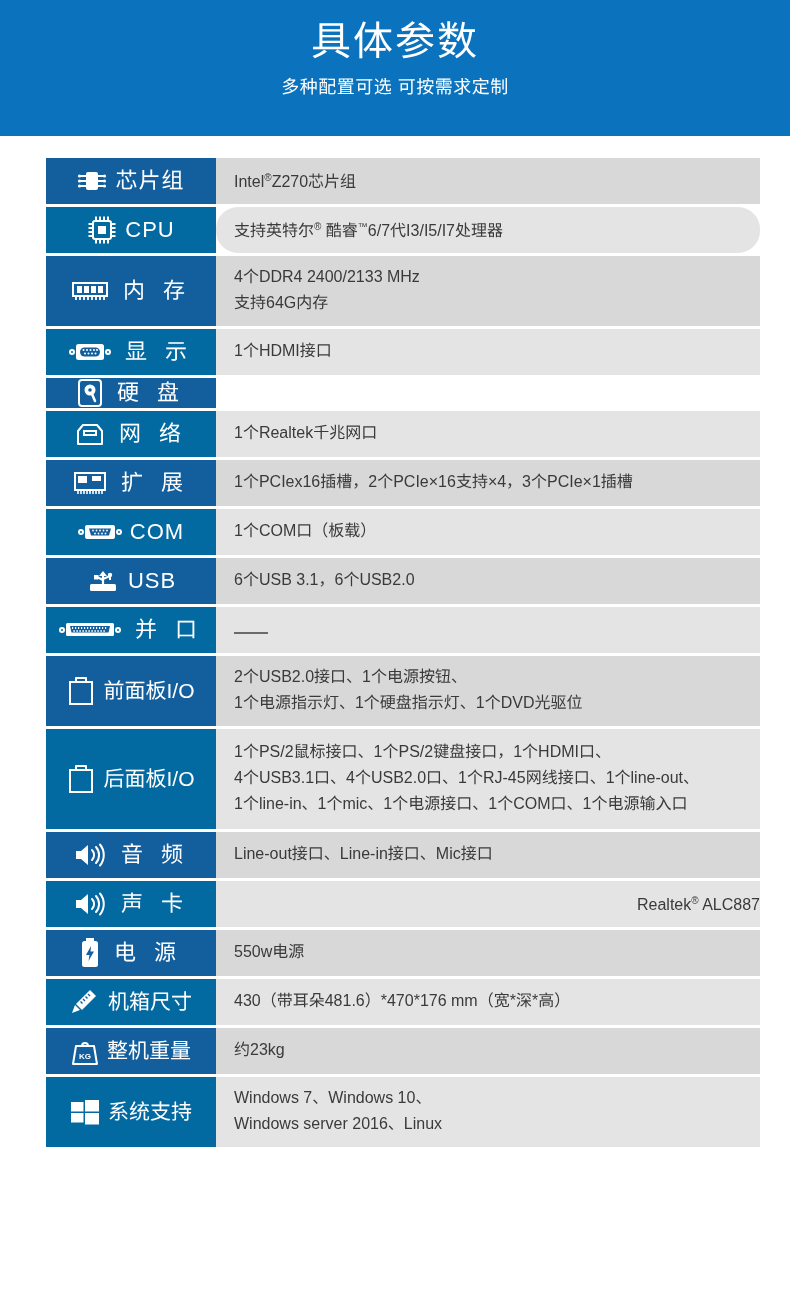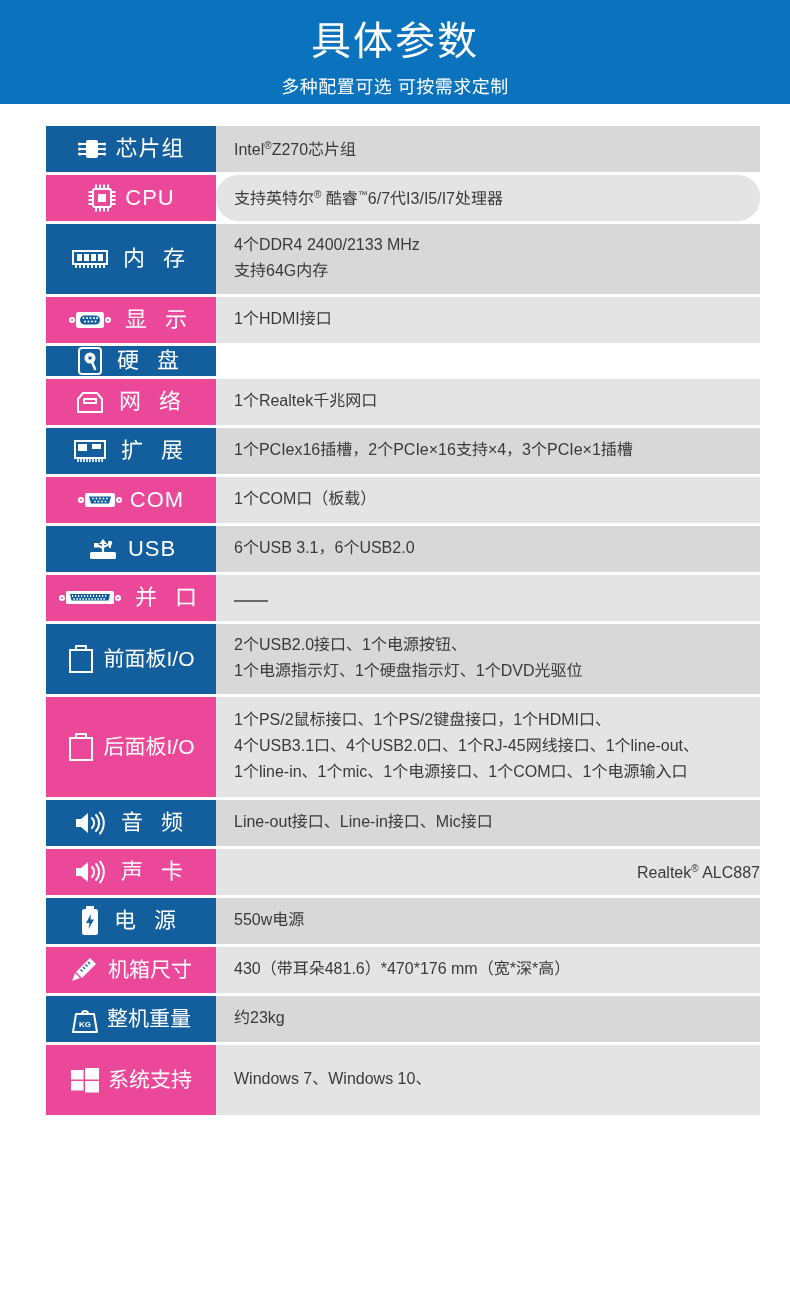--- a/index.html
+++ b/index.html
@@ -17,7 +17,7 @@
   
   .banner {
     width: 790px;
-    height: 104px;
+    height: 136px;
     background: #0b72bd;
     box-sizing: border-box;
     display: flex;

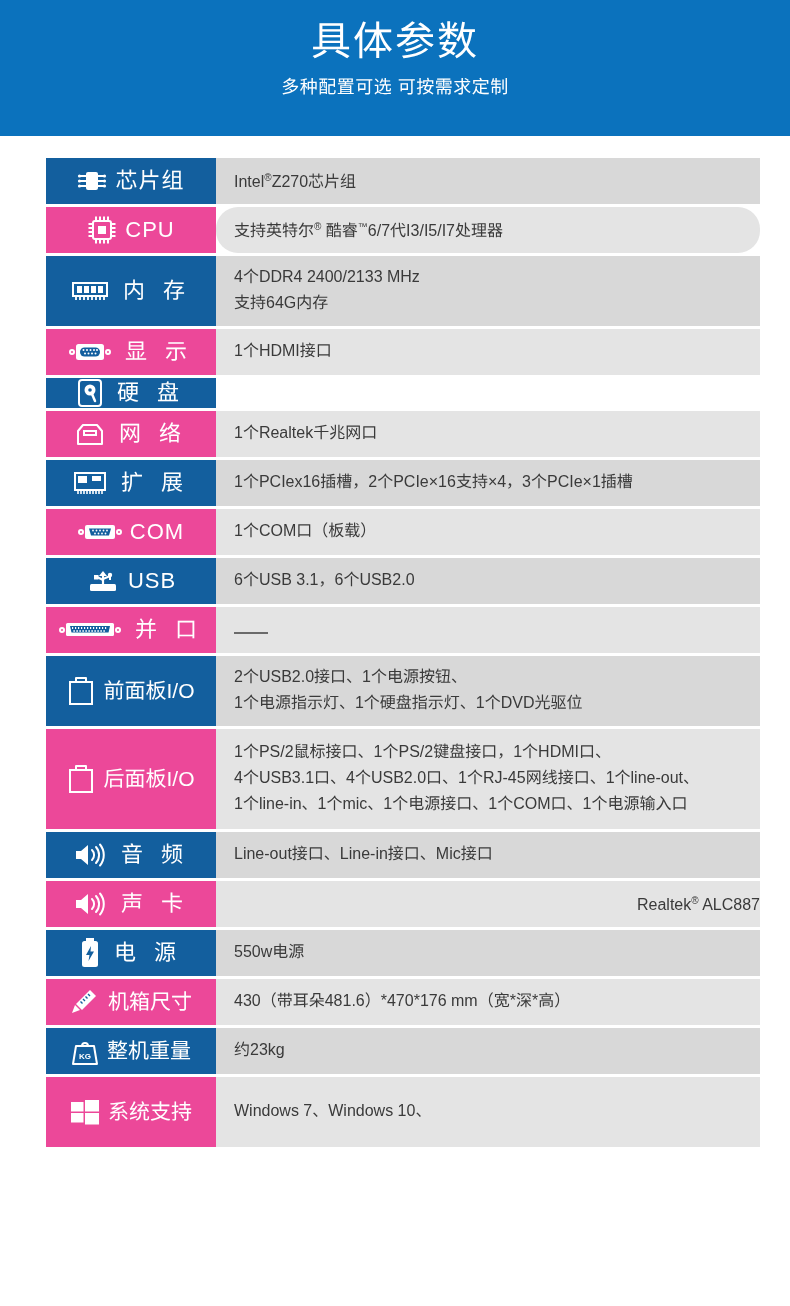--- a/index.html
+++ b/index.html
@@ -66,7 +66,7 @@
     margin-left: 16px;
   }
   .spec-row.dark  .spec-label { background: #135f9e; }
-  .spec-row.light .spec-label { background: #ec4899; }
+  .spec-row.light .spec-label { background: #0369a1; }
 
   .spec-label .ic {
     flex: 0 0 auto;

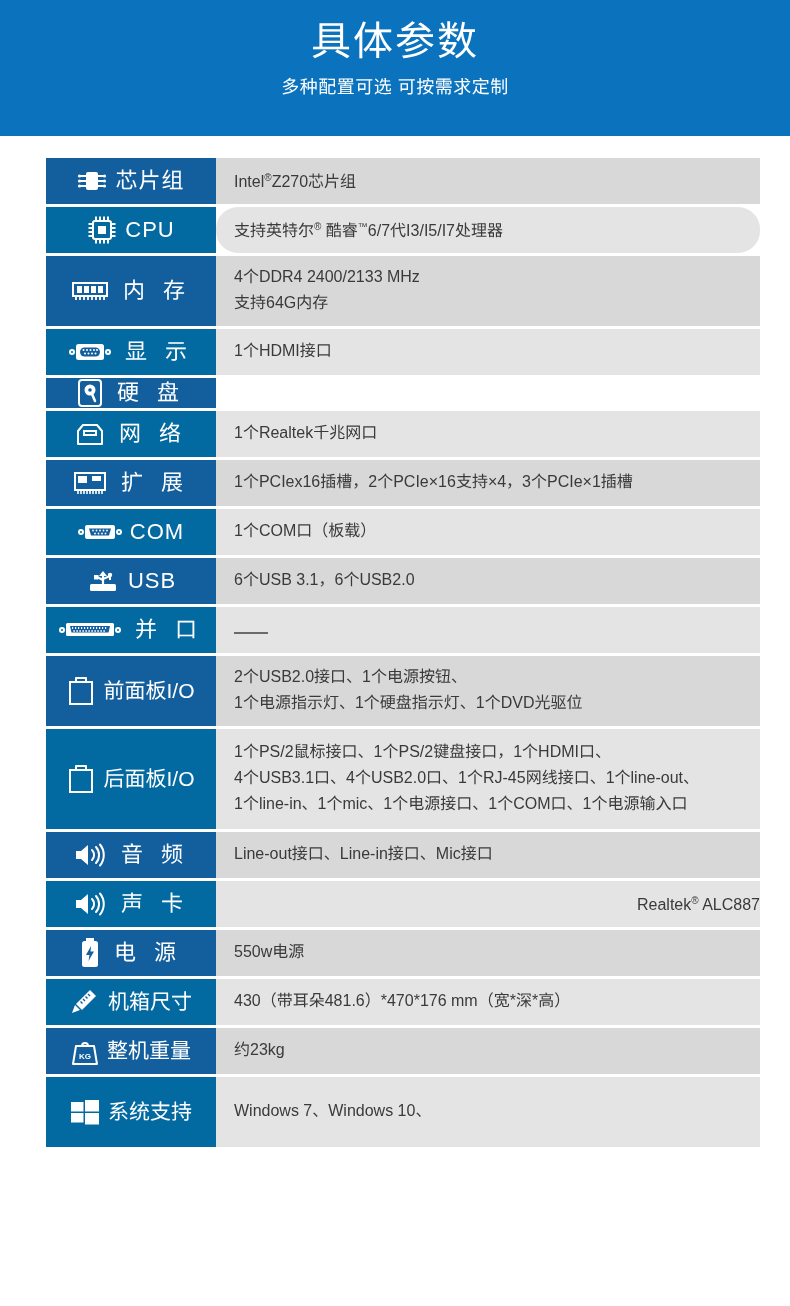--- a/index.html
+++ b/index.html
@@ -481,6 +481,7 @@
       </div>
       <div class="spec-value" style="min-height: 70px;">
         <div class="line">Windows 7、Windows 10、</div>
+        <div class="line">Windows server 2016、Linux</div>
       </div>
     </div>
   </div>

